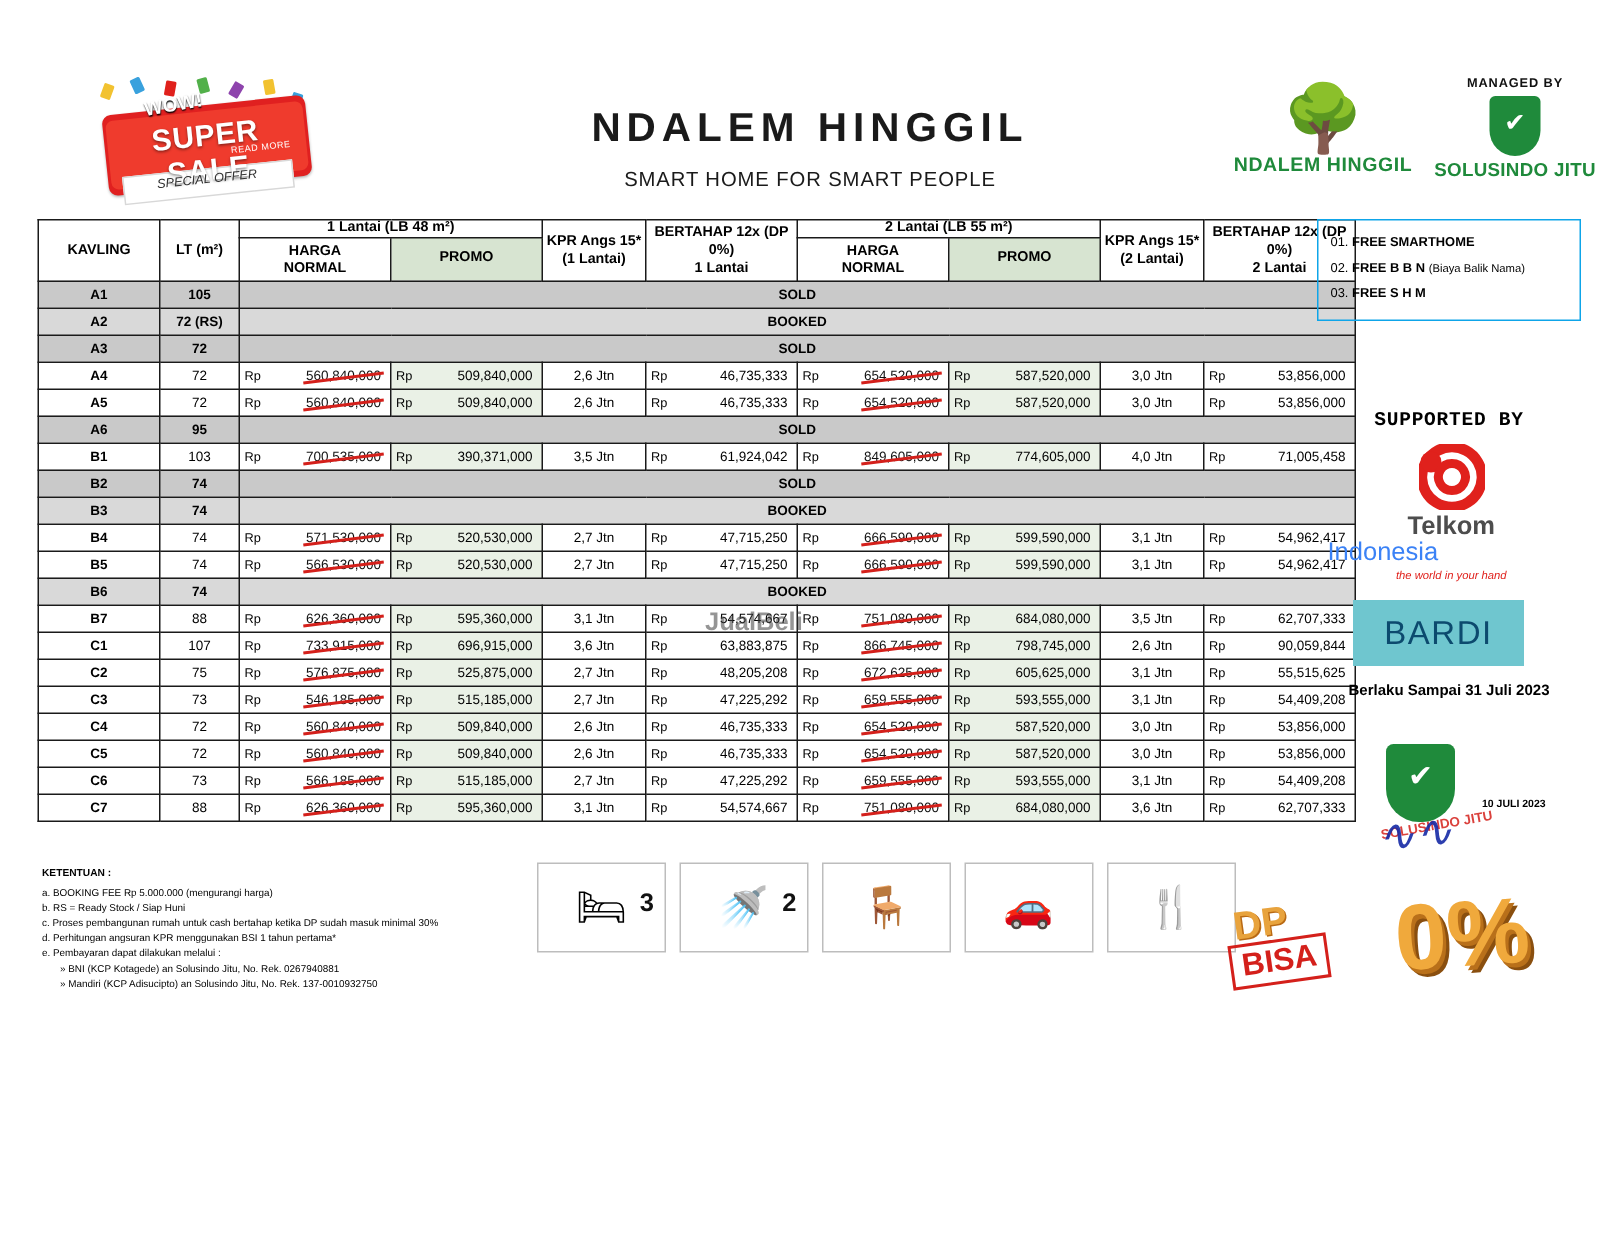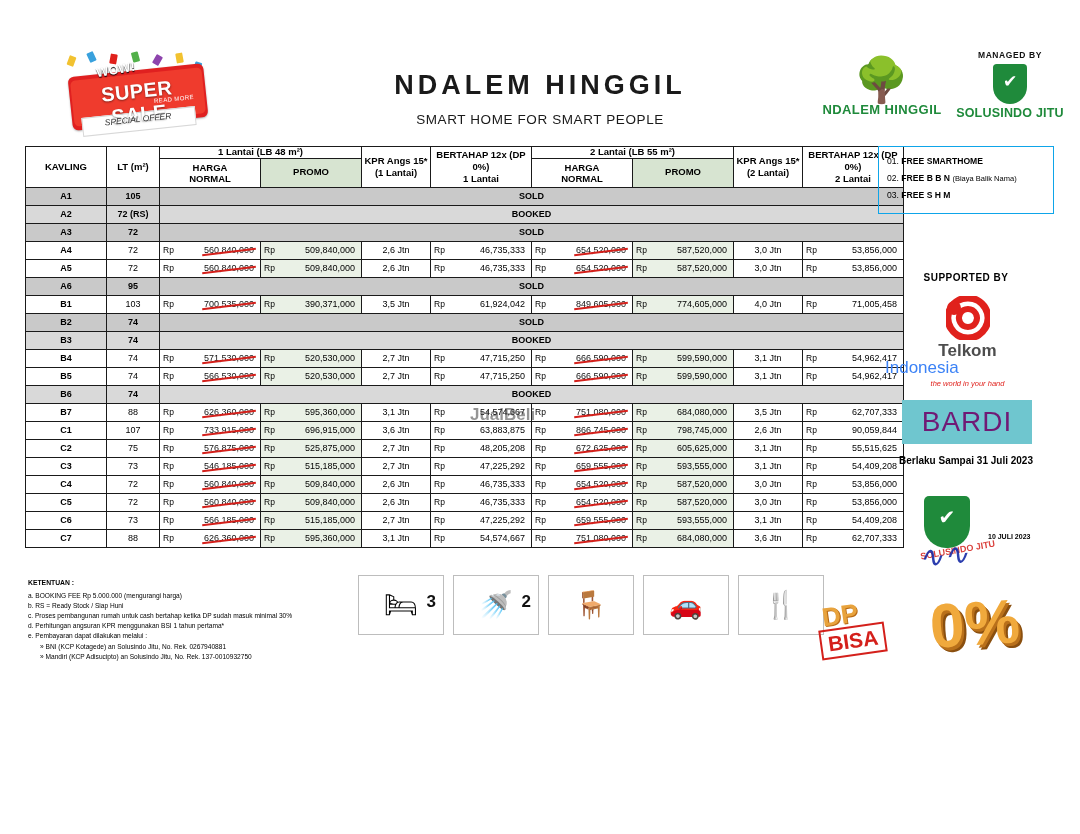--- a/index.html
+++ b/index.html
@@ -52,7 +52,7 @@
   
   .freebox{position:absolute;left:878px;top:146px;width:176px;height:68px;border:1px solid #0ea5e9;font-size:8.6px;padding:6px 12px 0 8px;box-sizing:border-box;line-height:2.0;}
   .freebox b{font-weight:bold;}
-  .supported{position:absolute;left:878px;top:272px;width:176px;text-align:center;font-size:10px;font-weight:bold;letter-spacing:.5px;}
+  .supported{position:absolute;left:878px;top:272px;width:176px;text-align:center;font-size:13px;font-weight:bold;letter-spacing:.5px;font-family:Liberation Mono, monospace;}
   .telkom{position:absolute;left:885px;top:296px;width:165px;}
   .telkom .ring{position:relative;width:44px;height:44px;margin:0 auto 2px;}
   .telkom .name1{font-size:17px;font-weight:bold;color:#4d4d4d;text-align:center;line-height:17px;}

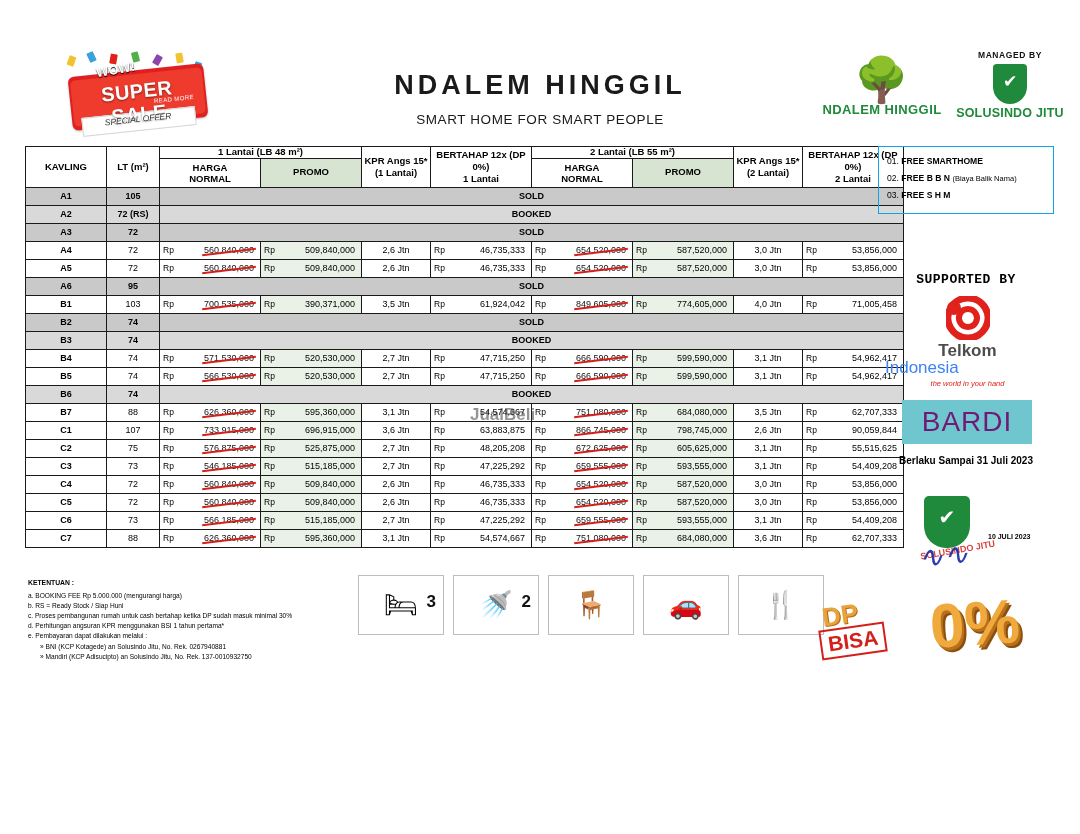--- a/index.html
+++ b/index.html
@@ -58,7 +58,7 @@
   .telkom .name1{font-size:17px;font-weight:bold;color:#4d4d4d;text-align:center;line-height:17px;}
   .telkom .name2{font-size:17px;font-weight:normal;color:#3b82f6;text-align:left;line-height:18px;}
   .telkom .tag{font-size:7.5px;font-style:italic;color:#e0211c;text-align:center;margin-top:2px;}
-  .bardi{position:absolute;left:902px;top:400px;width:130px;height:44px;background:#6fc6cf;color:#701a75;font-size:28px;letter-spacing:1px;display:flex;align-items:center;justify-content:center;}
+  .bardi{position:absolute;left:902px;top:400px;width:114px;height:44px;background:#6fc6cf;color:#0c4a6e;font-size:22px;letter-spacing:1px;display:flex;align-items:center;justify-content:center;}
   .berlaku{position:absolute;left:878px;top:455px;width:176px;text-align:center;font-size:10px;font-weight:bold;}
   .stamp{position:absolute;left:912px;top:496px;width:70px;height:56px;}
   .stamp .sh{width:46px;height:52px;margin:0 auto;background:#1f8a3b;border-radius:5px 5px 22px 22px;position:relative;}

